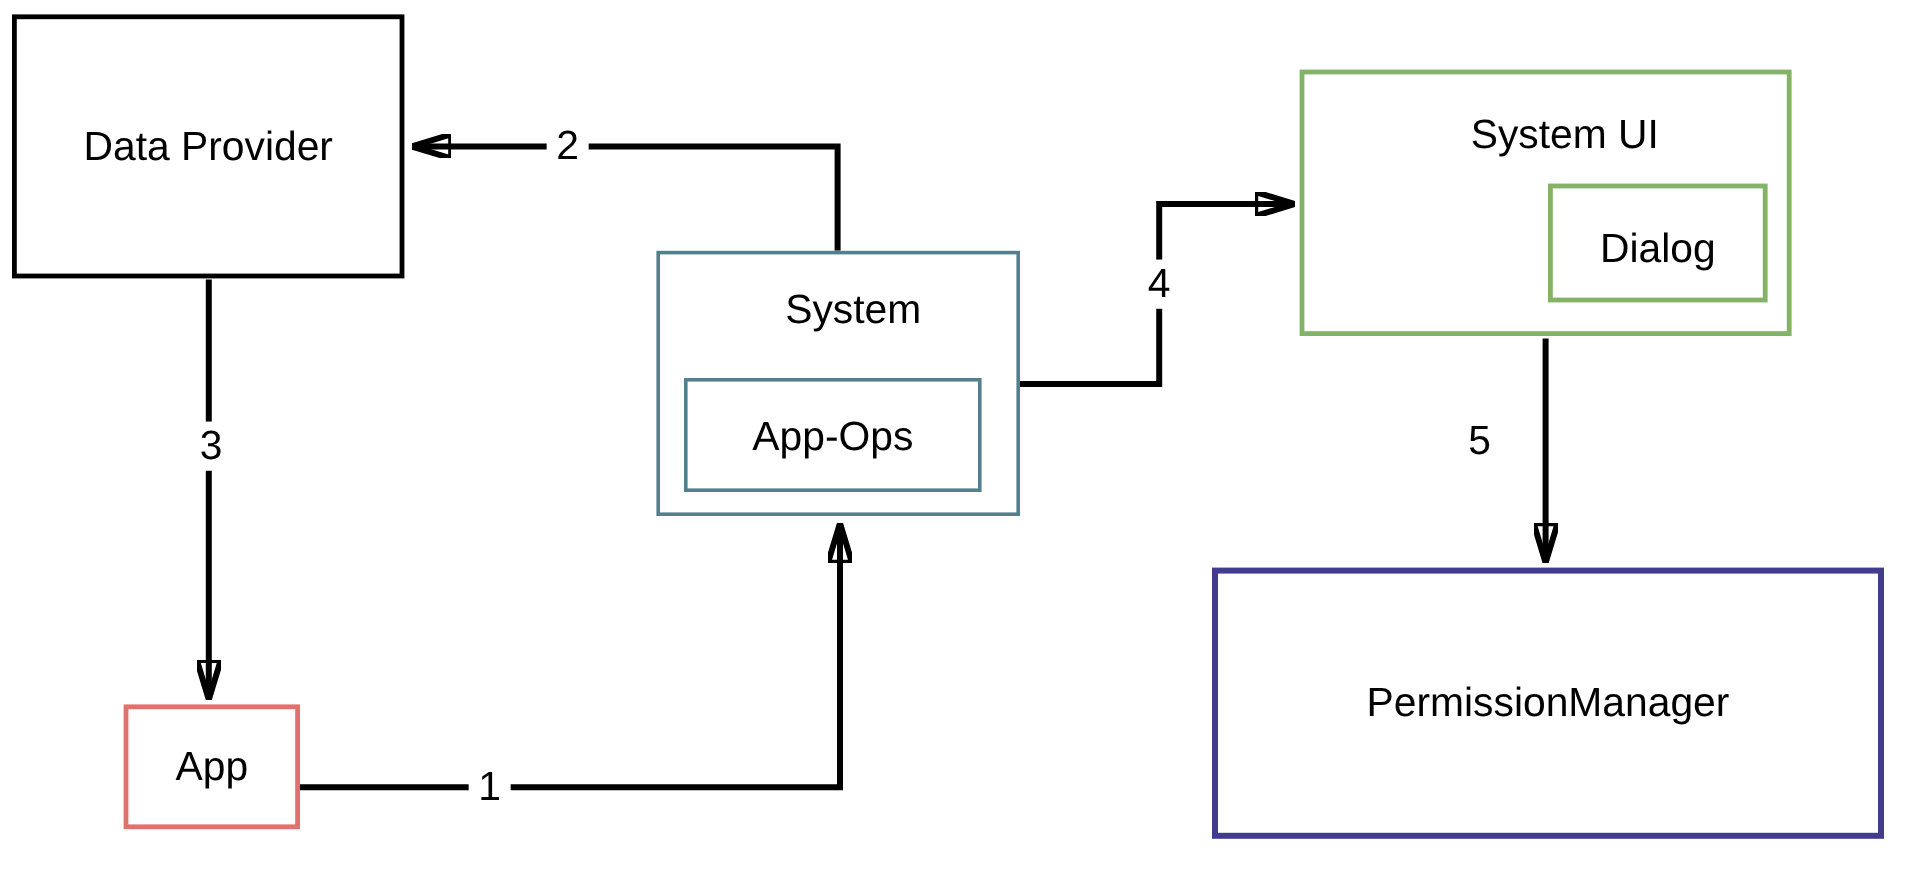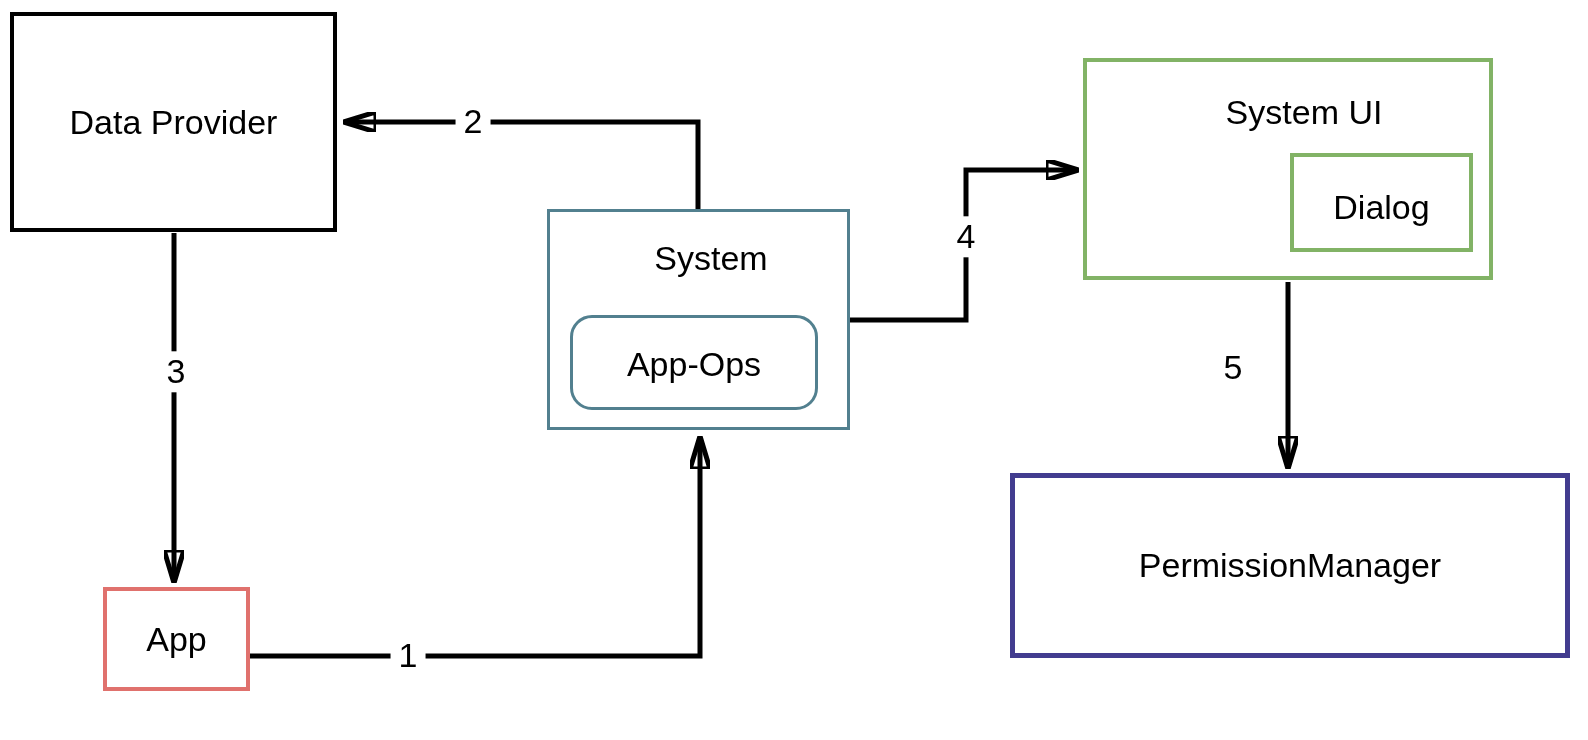--- a/index.html
+++ b/index.html
@@ -98,7 +98,7 @@
 
   <div class="node titled n-system" style="border-color: rgb(82, 128, 143); padding-left: 25px;">
     <span class="node-title">System</span>
-    <div class="inner-node n-app-ops" style="border-color: rgb(82, 128, 143); border-radius: 22px;">
+    <div class="inner-node n-app-ops" style="border-color: rgb(82, 128, 143);">
       <span class="node-title">App-Ops</span>
     </div>
   </div>

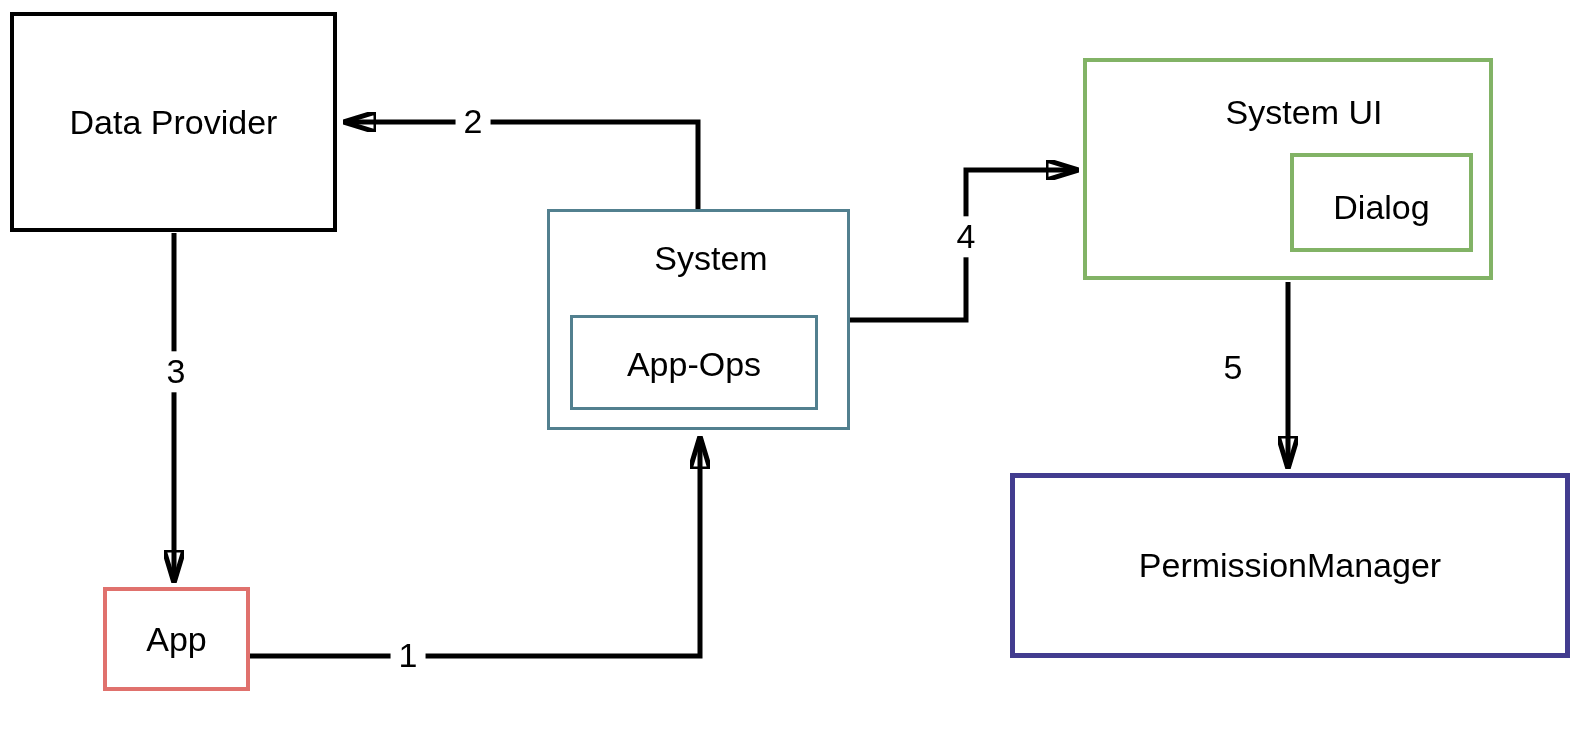--- a/index.html
+++ b/index.html
@@ -55,7 +55,7 @@
   .n-system-ui     { left: 1083px; top: 58px;  width: 410px; height: 222px; border: 4px solid #000; }
   .n-system-ui .node-title { margin-top: 30px; }
   .n-dialog        { left: 203px;  top: 91px;  width: 183px; height: 99px;  border: 4px solid #000; }
-  .n-permission-manager { left: 1010px; top: 473px; width: 560px; height: 185px; border: 5px solid #000; }
+  .n-permission-manager { left: 1010px; top: 473px; width: 560px; height: 226px; border: 5px solid #000; }
   .edge-label {
     position: absolute;
     transform: translate(-50%, -50%);

